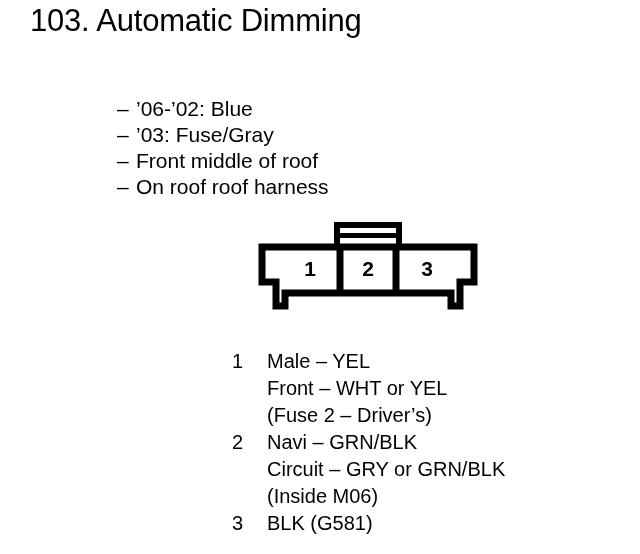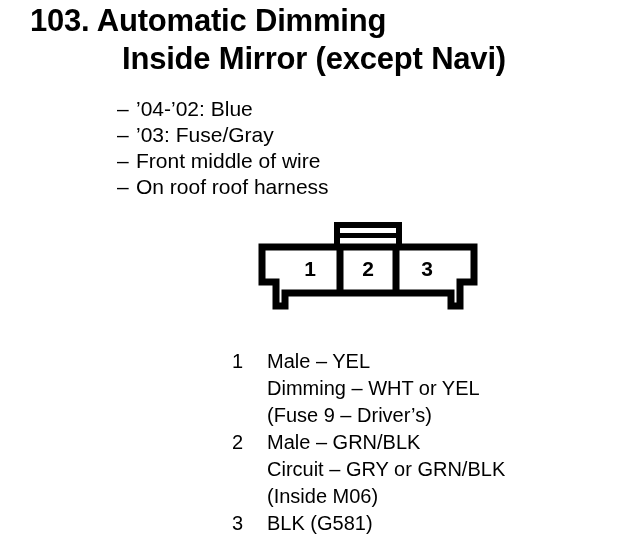--- a/index.html
+++ b/index.html
@@ -24,7 +24,7 @@
     top: 2px;
     width: 600px;
     font-size: 31px;
-    font-weight: bold;
+    font-weight: normal;
     line-height: 38px;
     letter-spacing: -0.2px;
   }

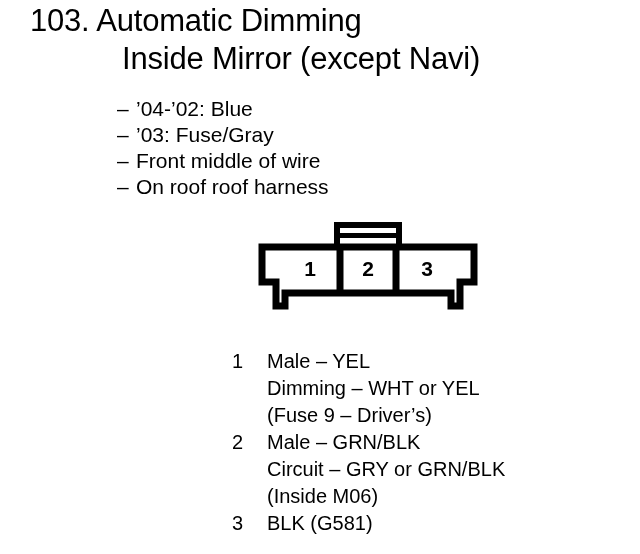--- a/index.html
+++ b/index.html
@@ -112,7 +112,6 @@
 
 <div class="heading">
   <span class="heading-line-1">103. Automatic Dimming</span>
-  <span class="heading-line-2">Inside Mirror (except Navi)</span>
 </div>
 
 <div class="spec-list">

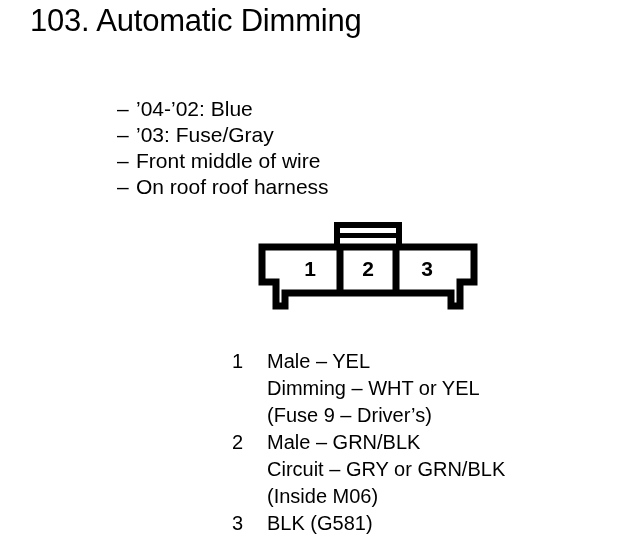--- a/index.html
+++ b/index.html
@@ -117,7 +117,7 @@
 <div class="spec-list">
   <div class="spec-item">
     <span class="spec-dash">–</span>
-    <span class="spec-text">’04-’02: Blue</span>
+    <span class="spec-text">’06-’02: Blue</span>
   </div>
   <div class="spec-item">
     <span class="spec-dash">–</span>

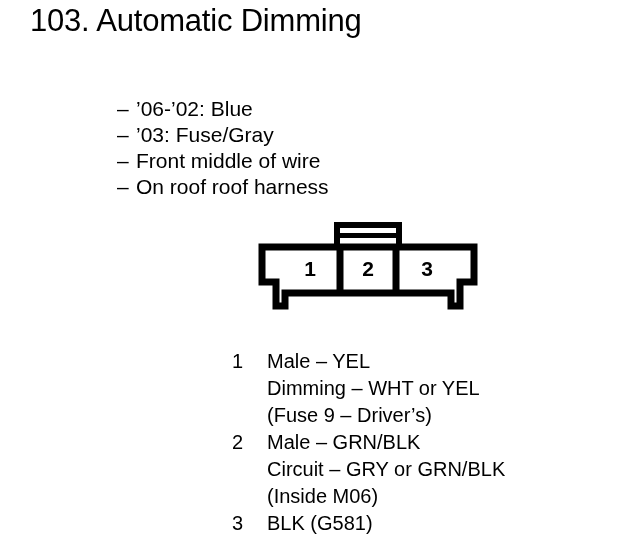--- a/index.html
+++ b/index.html
@@ -125,7 +125,7 @@
   </div>
   <div class="spec-item">
     <span class="spec-dash">–</span>
-    <span class="spec-text">Front middle of wire</span>
+    <span class="spec-text">Front middle of roof</span>
   </div>
   <div class="spec-item">
     <span class="spec-dash">–</span>

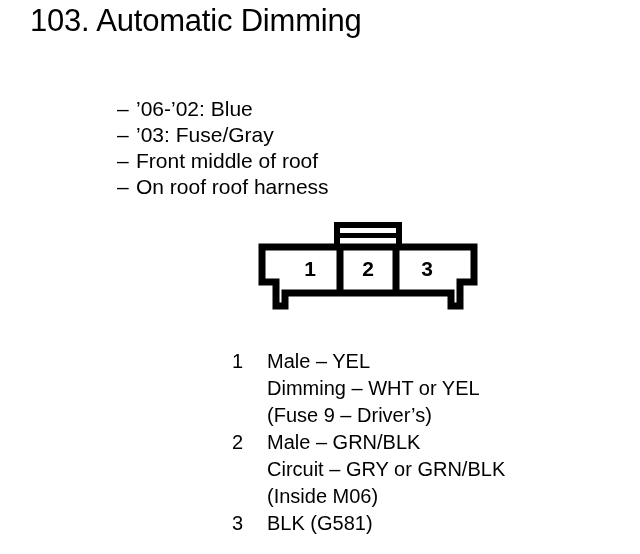--- a/index.html
+++ b/index.html
@@ -172,7 +172,7 @@
     <span class="legend-num">1</span>
     <span class="legend-lines">
       <span class="legend-line">Male – YEL</span><br>
-      <span class="legend-line">Dimming – WHT or YEL</span><br>
+      <span class="legend-line">Front – WHT or YEL</span><br>
       <span class="legend-line">(Fuse 9 – Driver’s)</span>
     </span>
   </div>

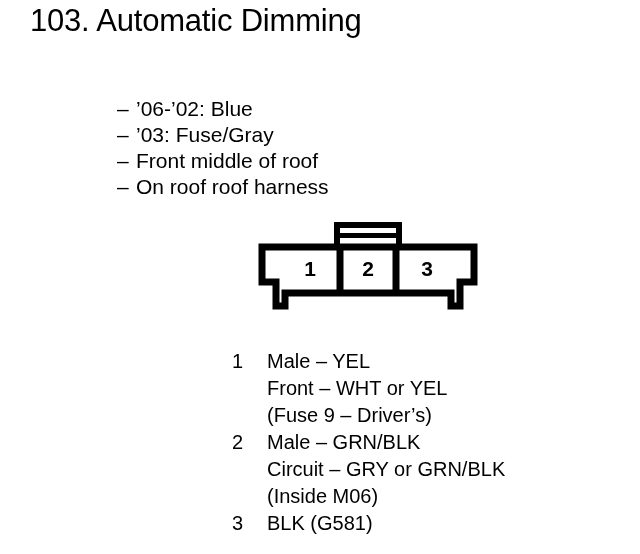--- a/index.html
+++ b/index.html
@@ -173,7 +173,7 @@
     <span class="legend-lines">
       <span class="legend-line">Male – YEL</span><br>
       <span class="legend-line">Front – WHT or YEL</span><br>
-      <span class="legend-line">(Fuse 9 – Driver’s)</span>
+      <span class="legend-line">(Fuse 2 – Driver’s)</span>
     </span>
   </div>
 

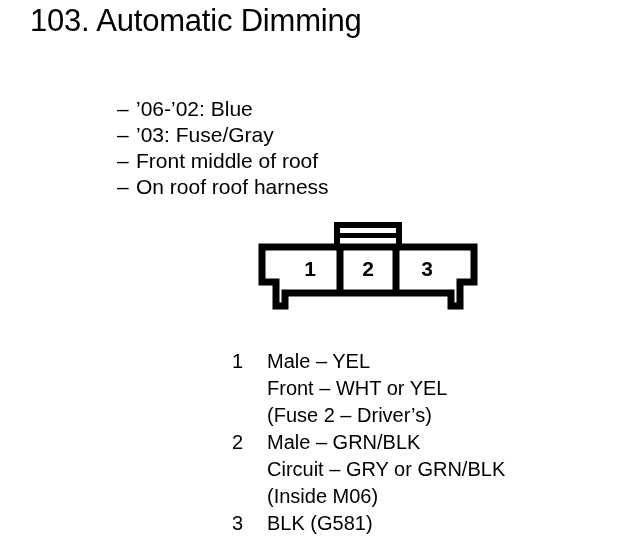--- a/index.html
+++ b/index.html
@@ -180,7 +180,7 @@
   <div class="legend-group">
     <span class="legend-num">2</span>
     <span class="legend-lines">
-      <span class="legend-line">Male – GRN/BLK</span><br>
+      <span class="legend-line">Navi – GRN/BLK</span><br>
       <span class="legend-line">Circuit – GRY or GRN/BLK</span><br>
       <span class="legend-line">(Inside M06)</span>
     </span>

